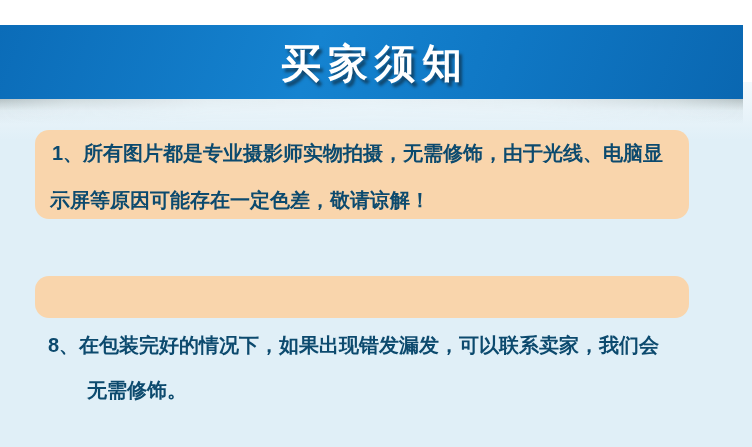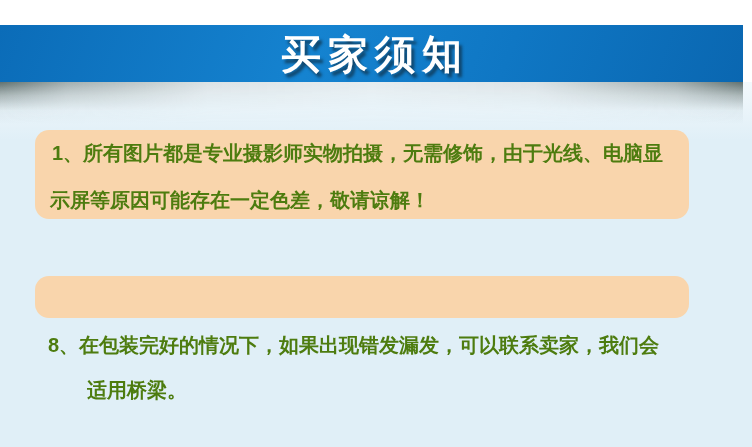--- a/index.html
+++ b/index.html
@@ -19,7 +19,7 @@
     background:linear-gradient(to bottom,#f3f9fc 0%,#e0eff7 100%);
   }
   .banner{
-    position:absolute;left:0;top:25px;width:743px;height:57px;
+    position:absolute;left:0;top:25px;width:743px;height:74px;
     background:linear-gradient(110deg,#0b6cb8 0%,#1583d0 42%,#0f77c4 68%,#0a67b1 100%);
     display:flex;align-items:center;justify-content:center;
     z-index:3;

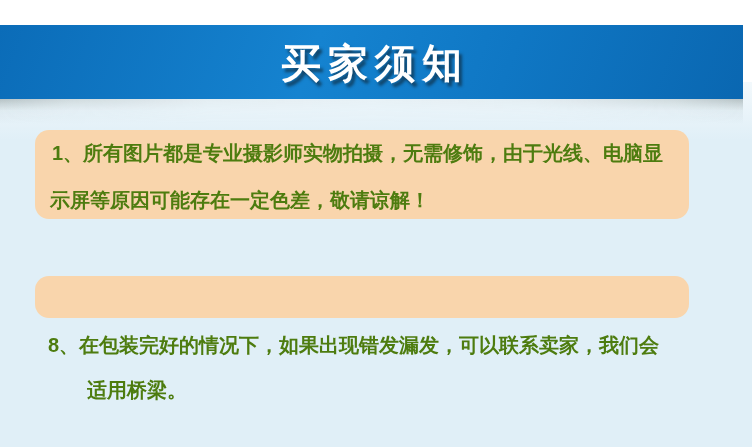--- a/index.html
+++ b/index.html
@@ -64,7 +64,7 @@
     z-index:4;
     font-size:20px;
     font-weight:bold;
-    color:#4d7c0f;
+    color:#0c4a6e;
     white-space:nowrap;
   }
   .l1a{left:52px;top:130px;line-height:47px;}

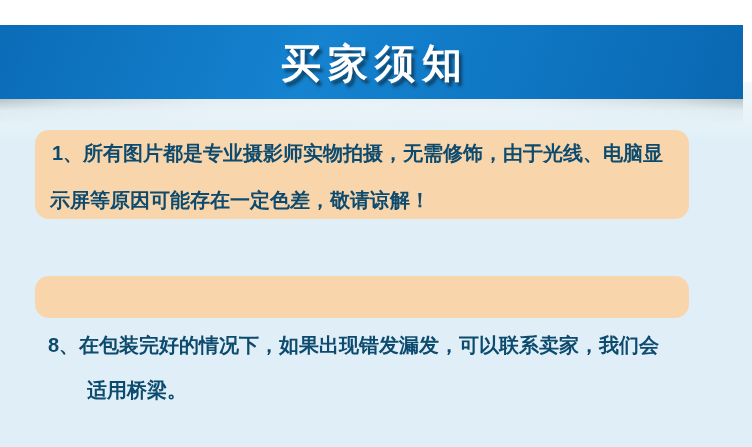--- a/index.html
+++ b/index.html
@@ -96,7 +96,7 @@
 
 
   <div class="notice-line l4a">8、在包装完好的情况下，如果出现错发漏发，可以联系卖家，我们会</div>
-  <div class="notice-line l4b">适用桥梁。</div>
+  <div class="notice-line l4b">无需修饰。</div>
 
 </div>
 

